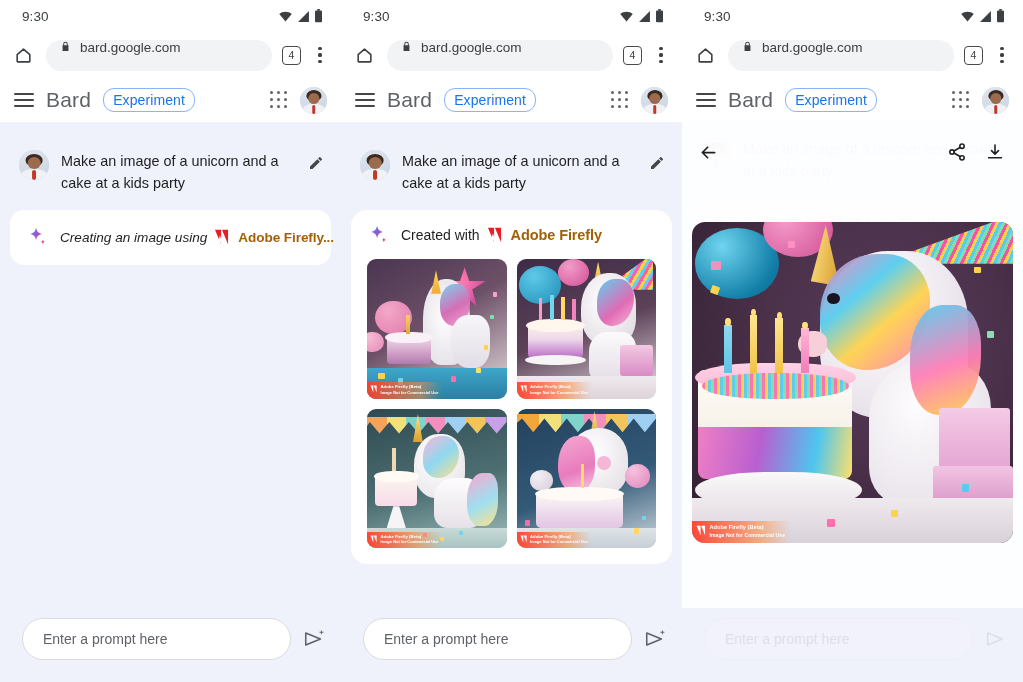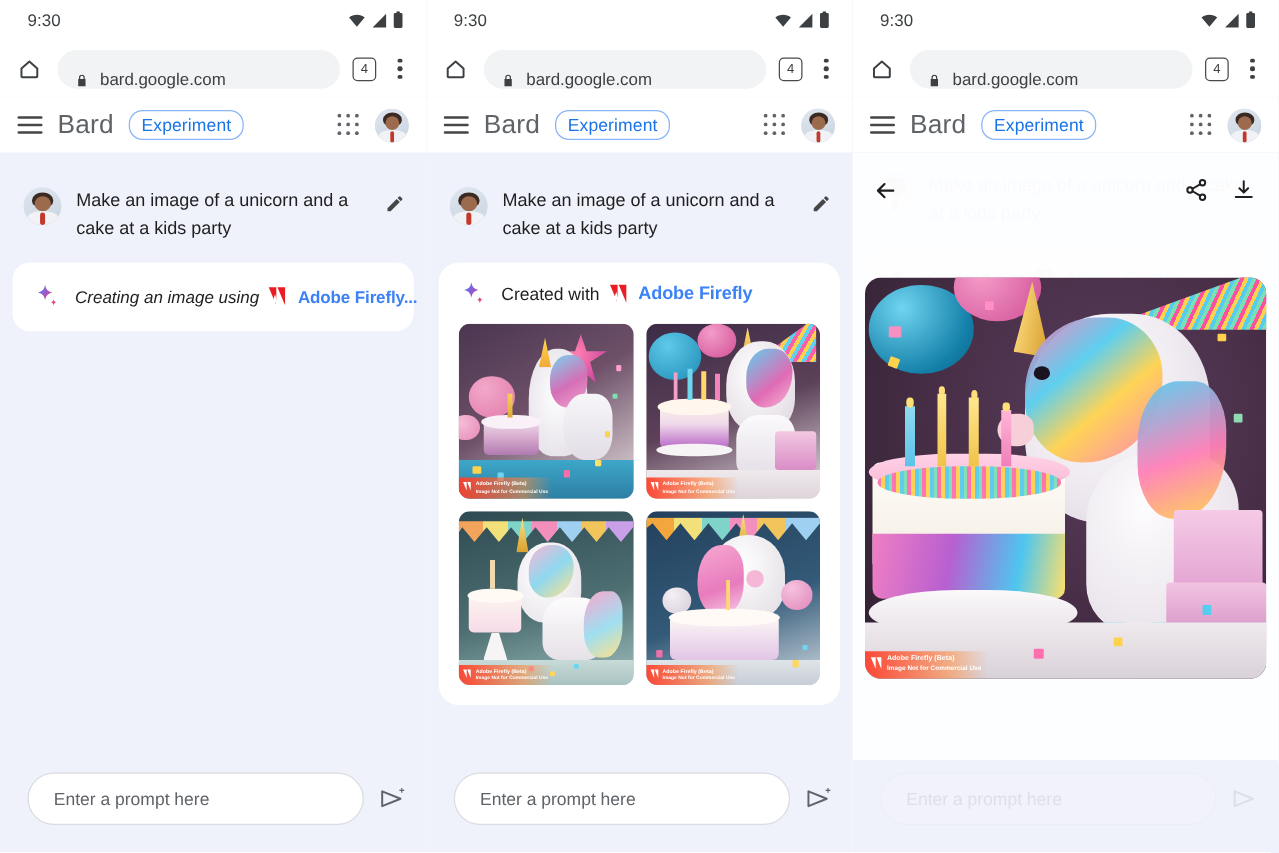--- a/index.html
+++ b/index.html
@@ -39,7 +39,7 @@
   .home-btn { width: 26px; height: 26px; display: flex; align-items: center; justify-content: center; flex: 0 0 26px; }
   .omnibox {
     flex: 1 1 auto; height: 31px; background: #f1f3f4; border-radius: 16px;
-    display: flex; align-items: flex-end; gap: 9px; padding: 0 14px;
+    display: flex; align-items: flex-start; gap: 9px; padding: 0 14px;
     min-width: 0;
   }
   .omnibox .url-text {

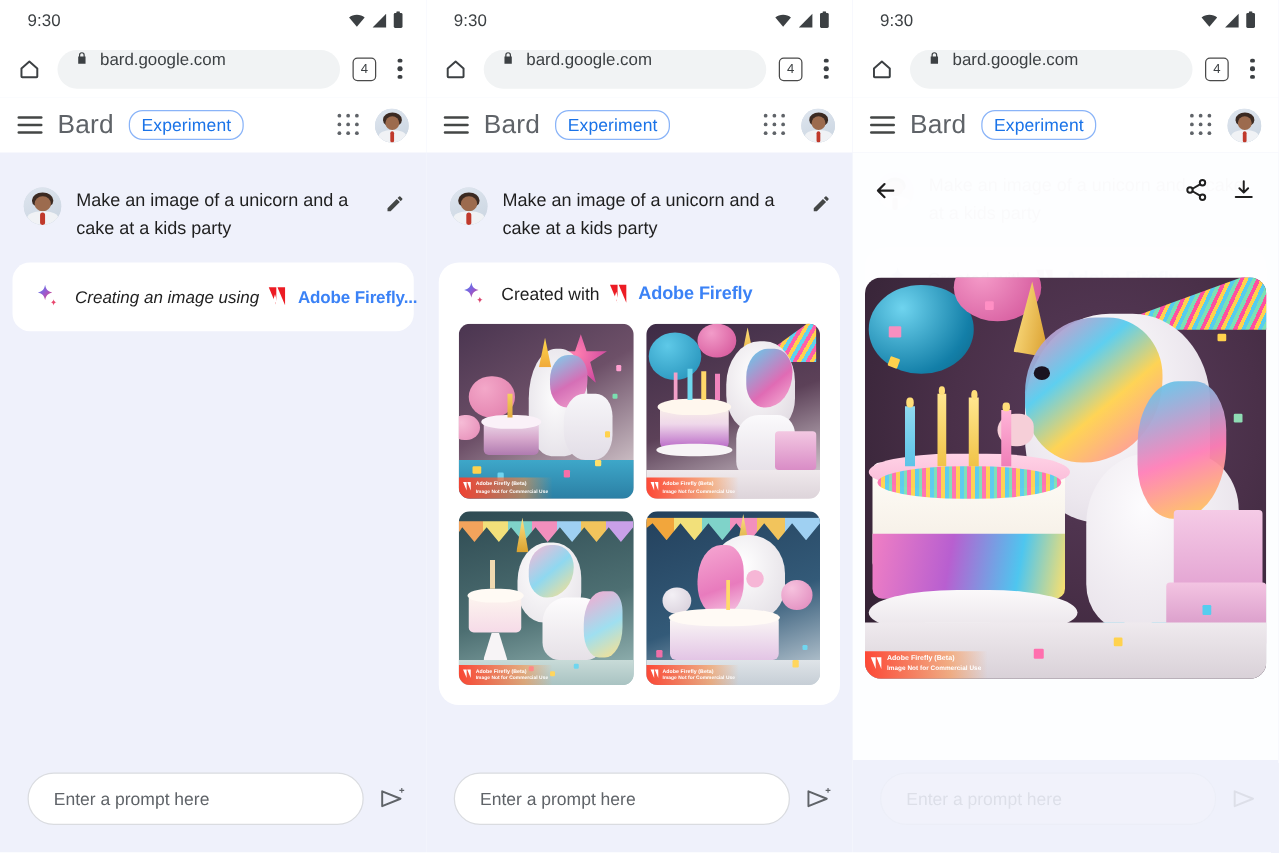--- a/index.html
+++ b/index.html
@@ -98,7 +98,7 @@
   .resp-label { font-size: 14px; color: #1f1f1f; display: flex; align-items: center; gap: 7px; white-space: nowrap; }
   .resp-label.italic { font-style: italic; font-size: 13.6px; }
   .firefly-mark { width: 17px; height: 16px; flex: 0 0 17px; }
-  .firefly-name { font-weight: 700; font-size: 14.5px; color: #3b82f6; letter-spacing: -.1px; }
+  .firefly-name { font-weight: 700; font-size: 14.5px; color: #a16207; letter-spacing: -.1px; }
   .firefly-name.small { font-weight: 700; font-size: 13.6px; font-style: normal; }
 
   .img-grid { display: grid; grid-template-columns: 1fr 1fr; gap: 10px; margin-top: 13px; }

